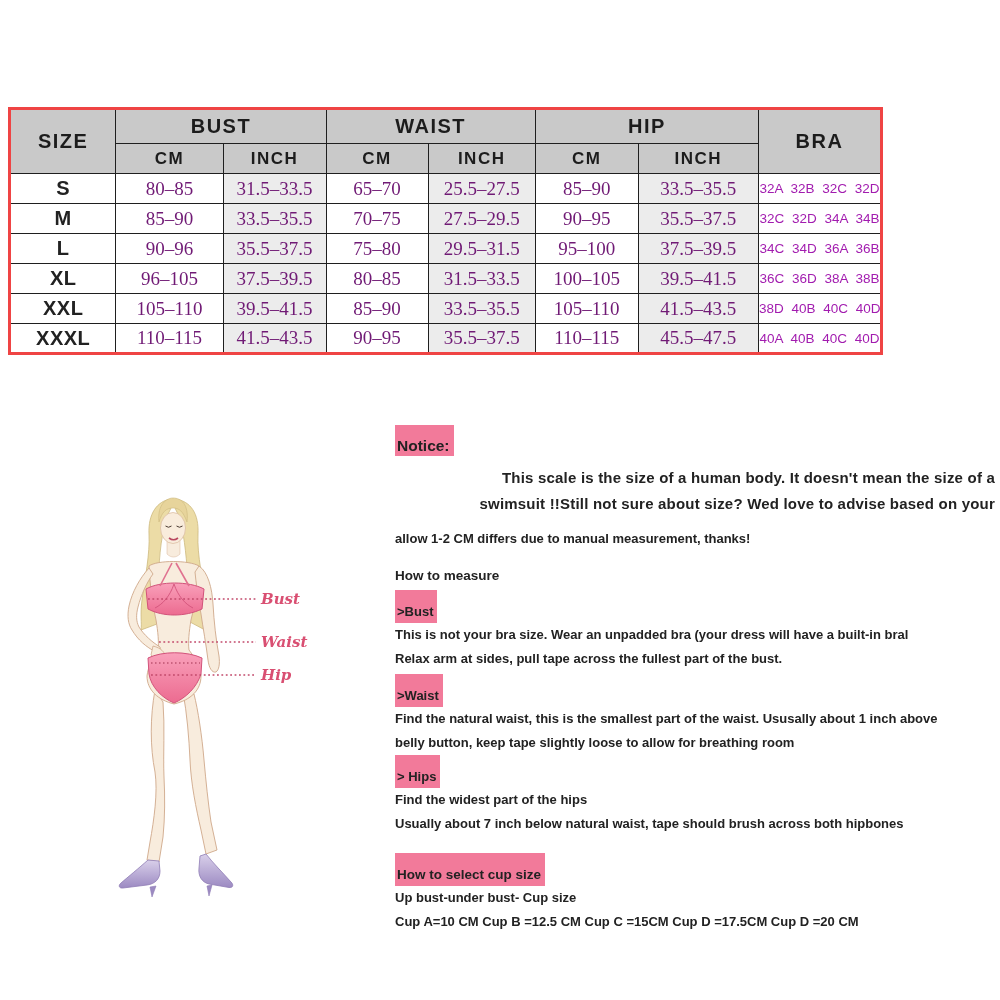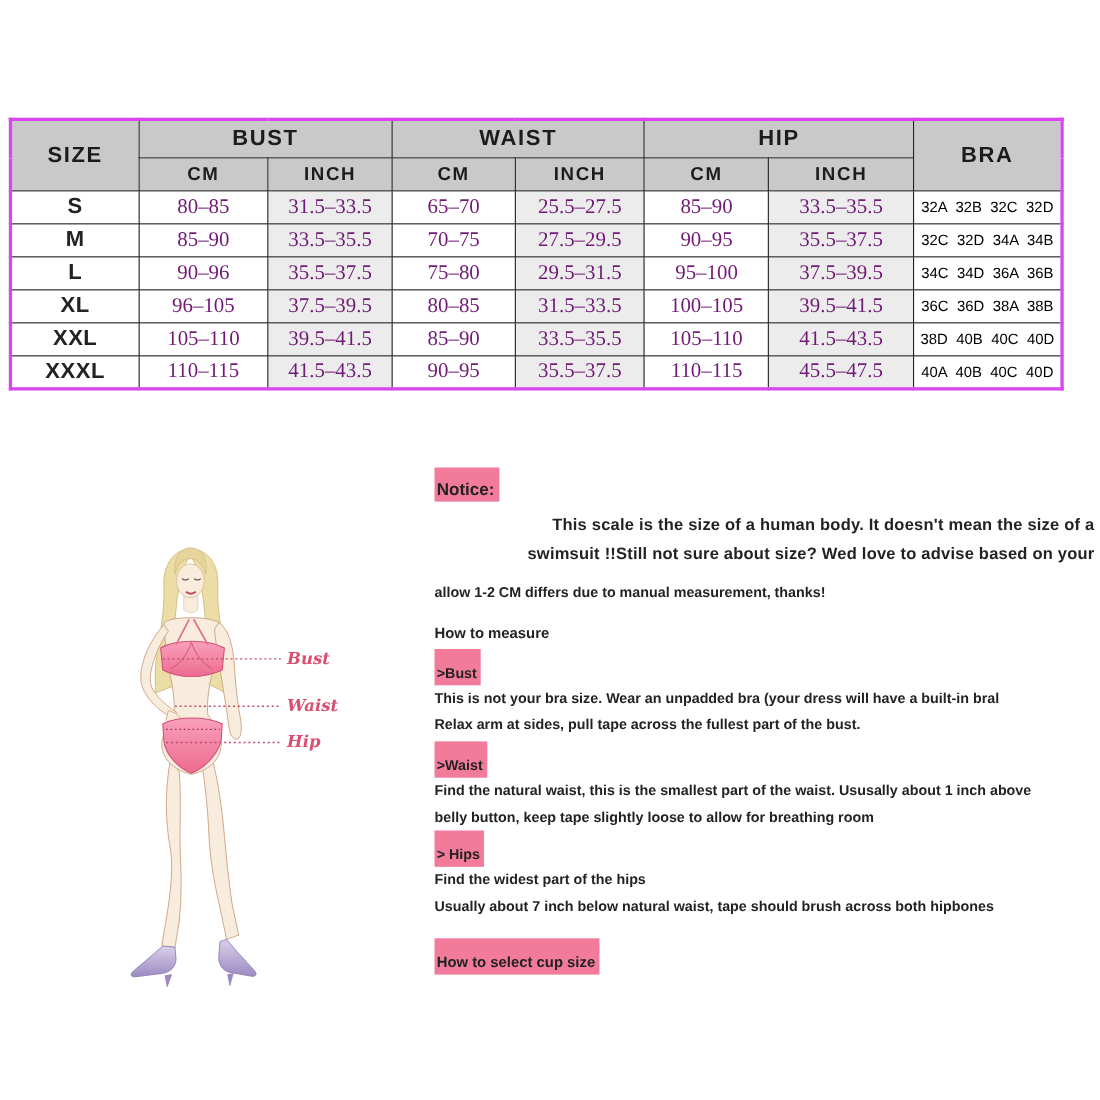--- a/index.html
+++ b/index.html
@@ -7,9 +7,9 @@
           font-family:"Liberation Sans", sans-serif; color:#222; overflow:hidden; }
 
   
-  table.size-table { position:absolute; left:8px; top:107px; width:959px;
+  table.size-table { position:absolute; left:8px; top:107px; width:875px;
                      border-collapse:collapse; table-layout:fixed;
-                     border:3px solid #d946ef; }
+                     border:3px solid #ef4444; }
   .size-table th, .size-table td { border:1px solid #1f1f1f; text-align:center;
                      vertical-align:middle; padding:0; overflow:hidden; white-space:nowrap; }
   .size-table thead th { background:#c9c9c9; font-weight:600; font-size:20px;

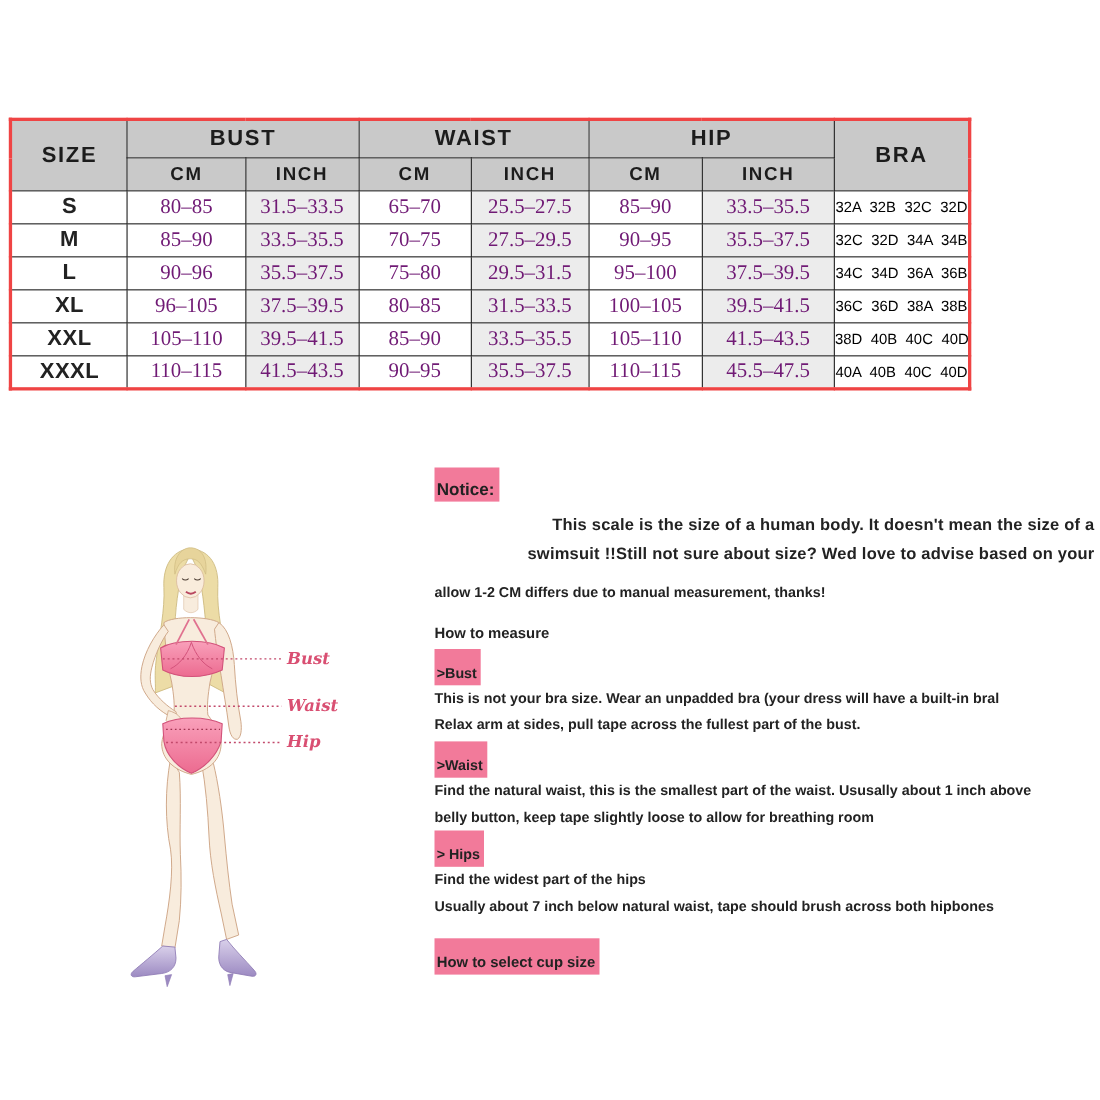--- a/index.html
+++ b/index.html
@@ -20,7 +20,7 @@
   .size-table td.cell-size { font-weight:600; font-size:20px; letter-spacing:.5px; }
   .size-table td.num { font-family:"Liberation Serif", serif; font-size:19px; color:#701a75; }
   .size-table td.inch { background:#ececec; }
-  .size-table td.cell-bra { font-size:13.5px; word-spacing:4px; color:#000000; }
+  .size-table td.cell-bra { font-size:13.5px; word-spacing:4px; color:#a21caf; }
 
   
   .figure-area { position:absolute; left:115px; top:492px; width:290px; height:420px; }

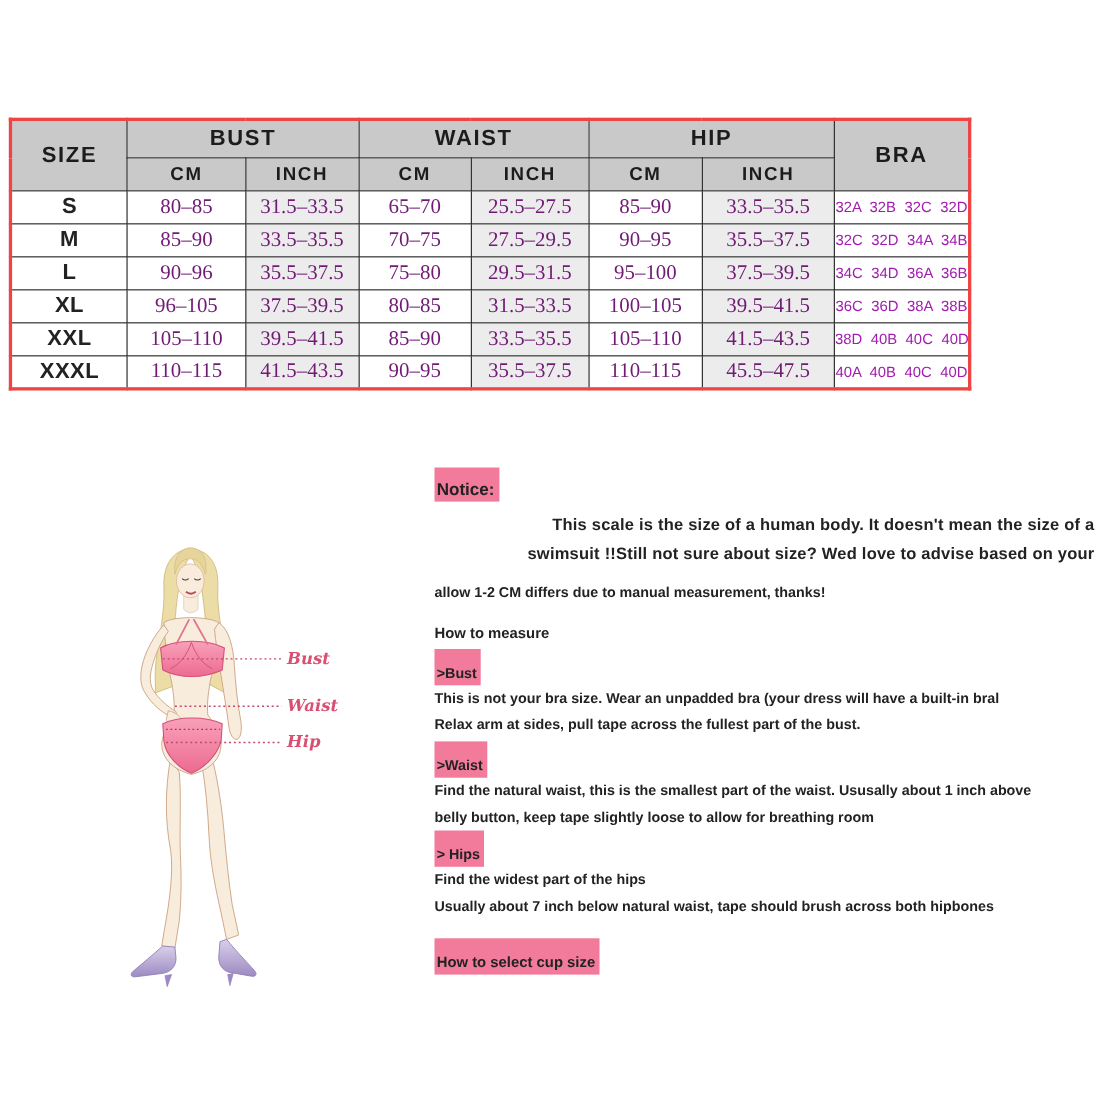--- a/index.html
+++ b/index.html
@@ -236,6 +236,10 @@
     <div class="cup-head">
       <span class="hl">How to select cup size</span>
     </div>
+    <div class="cup-lines">
+      <div>Up bust-under bust- Cup size</div>
+      <div>Cup A=10 CM Cup B =12.5 CM Cup C =15CM Cup D =17.5CM Cup D =20 CM</div>
+    </div>
 
   </div>
 </div>

